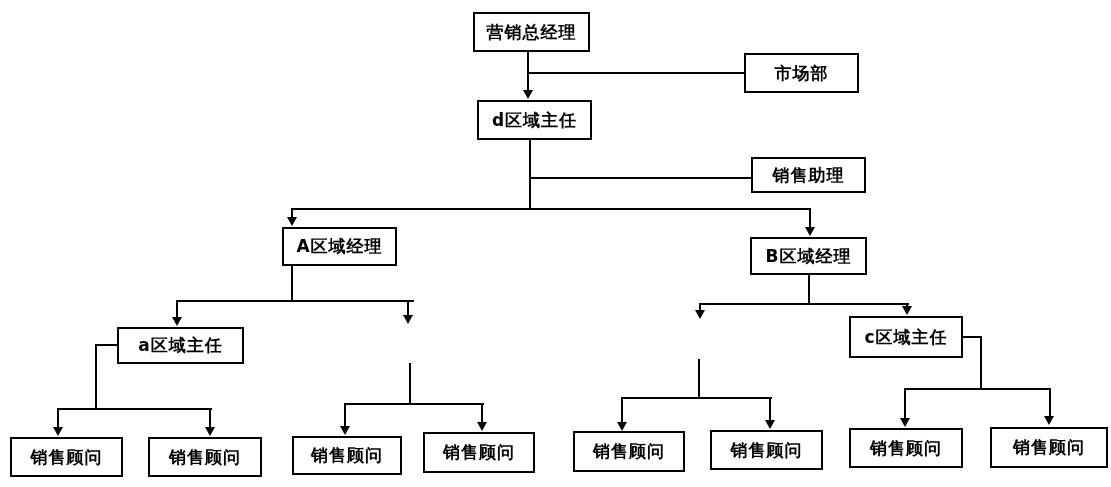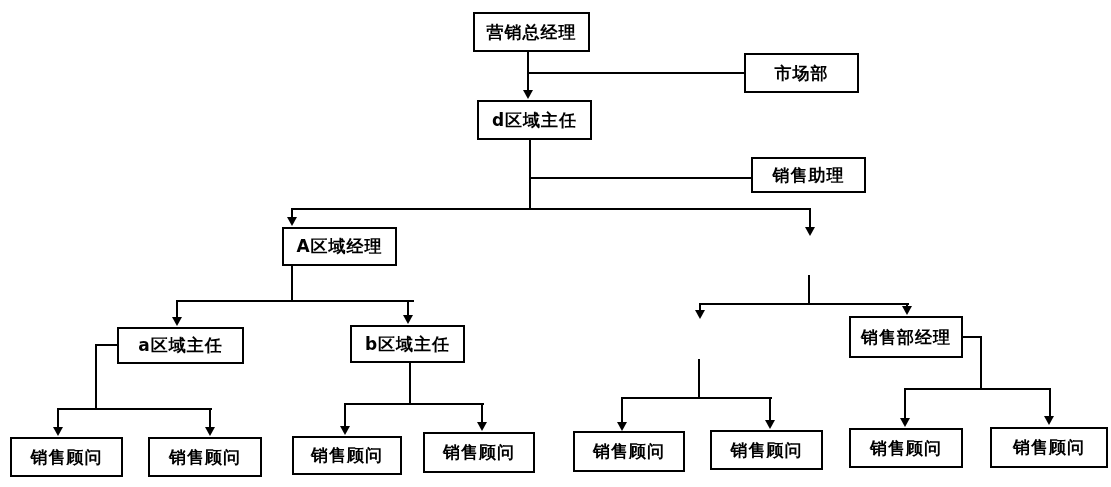--- a/index.html
+++ b/index.html
@@ -89,6 +89,7 @@
   <div class="node" style="left:477px;top:100px;width:115px;height:40px;">d区域主任</div>
   <div class="node" style="left:751px;top:157px;width:115px;height:36px;">销售助理</div>
   <div class="node" style="left:242px;top:227px;width:115px;height:39px;margin-left:40px;">A区域经理</div>
+  <div class="node" style="left:750px;top:237px;width:117px;height:38px;">B区域经理</div>
   <div class="node" style="left:117px;top:327px;width:127px;height:37px;">a区域主任</div>
   <div class="node" style="left:350px;top:325px;width:115px;height:38px;">b区域主任</div>
   <div class="node" style="left:849px;top:316px;width:114px;height:42px;">销售部经理</div>

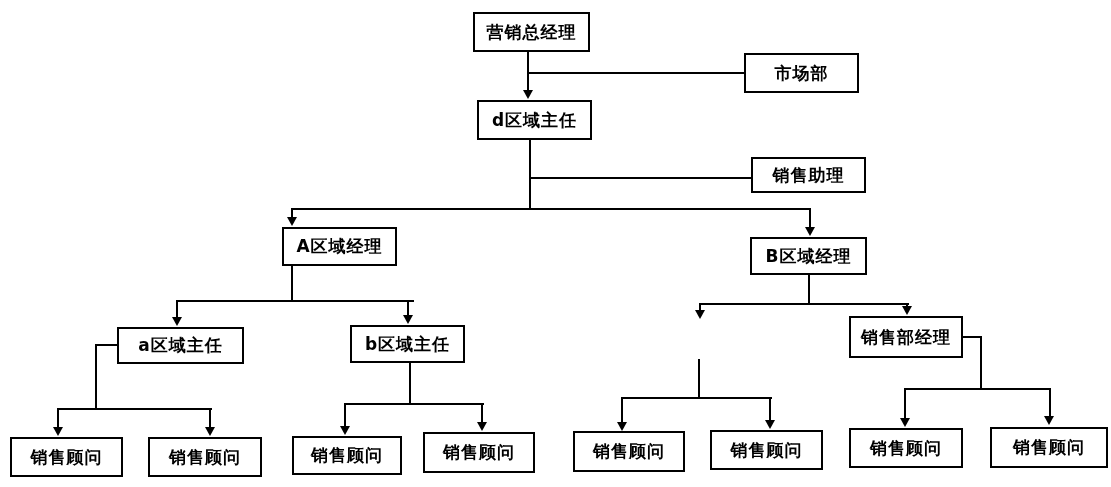--- a/index.html
+++ b/index.html
@@ -91,7 +91,6 @@
   <div class="node" style="left:242px;top:227px;width:115px;height:39px;margin-left:40px;">A区域经理</div>
   <div class="node" style="left:750px;top:237px;width:117px;height:38px;">B区域经理</div>
   <div class="node" style="left:117px;top:327px;width:127px;height:37px;">a区域主任</div>
-  <div class="node" style="left:350px;top:325px;width:115px;height:38px;">b区域主任</div>
   <div class="node" style="left:849px;top:316px;width:114px;height:42px;">销售部经理</div>
   <div class="node" style="left:10px;top:437px;width:113px;height:40px;">销售顾问</div>
   <div class="node" style="left:148px;top:437px;width:114px;height:40px;">销售顾问</div>

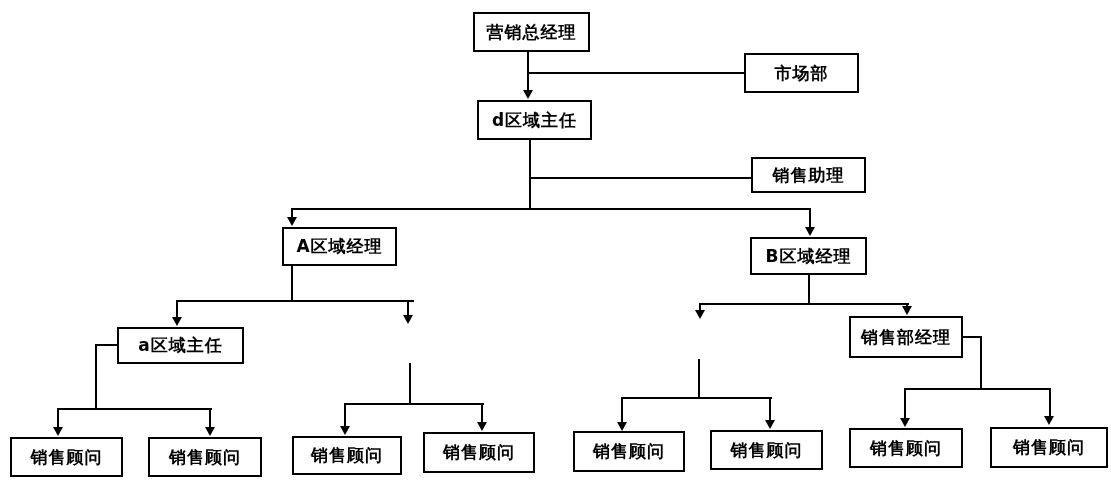--- a/index.html
+++ b/index.html
@@ -91,7 +91,7 @@
   <div class="node" style="left:242px;top:227px;width:115px;height:39px;margin-left:40px;">A区域经理</div>
   <div class="node" style="left:750px;top:237px;width:117px;height:38px;">B区域经理</div>
   <div class="node" style="left:117px;top:327px;width:127px;height:37px;">a区域主任</div>
-  <div class="node" style="left:849px;top:316px;width:114px;height:42px;">销售部经理</div>
+  <div class="node" style="left:849px;top:316px;width:114px;height:42px;">c区域主任</div>
   <div class="node" style="left:10px;top:437px;width:113px;height:40px;">销售顾问</div>
   <div class="node" style="left:148px;top:437px;width:114px;height:40px;">销售顾问</div>
   <div class="node" style="left:292px;top:436px;width:110px;height:39px;">销售顾问</div>

